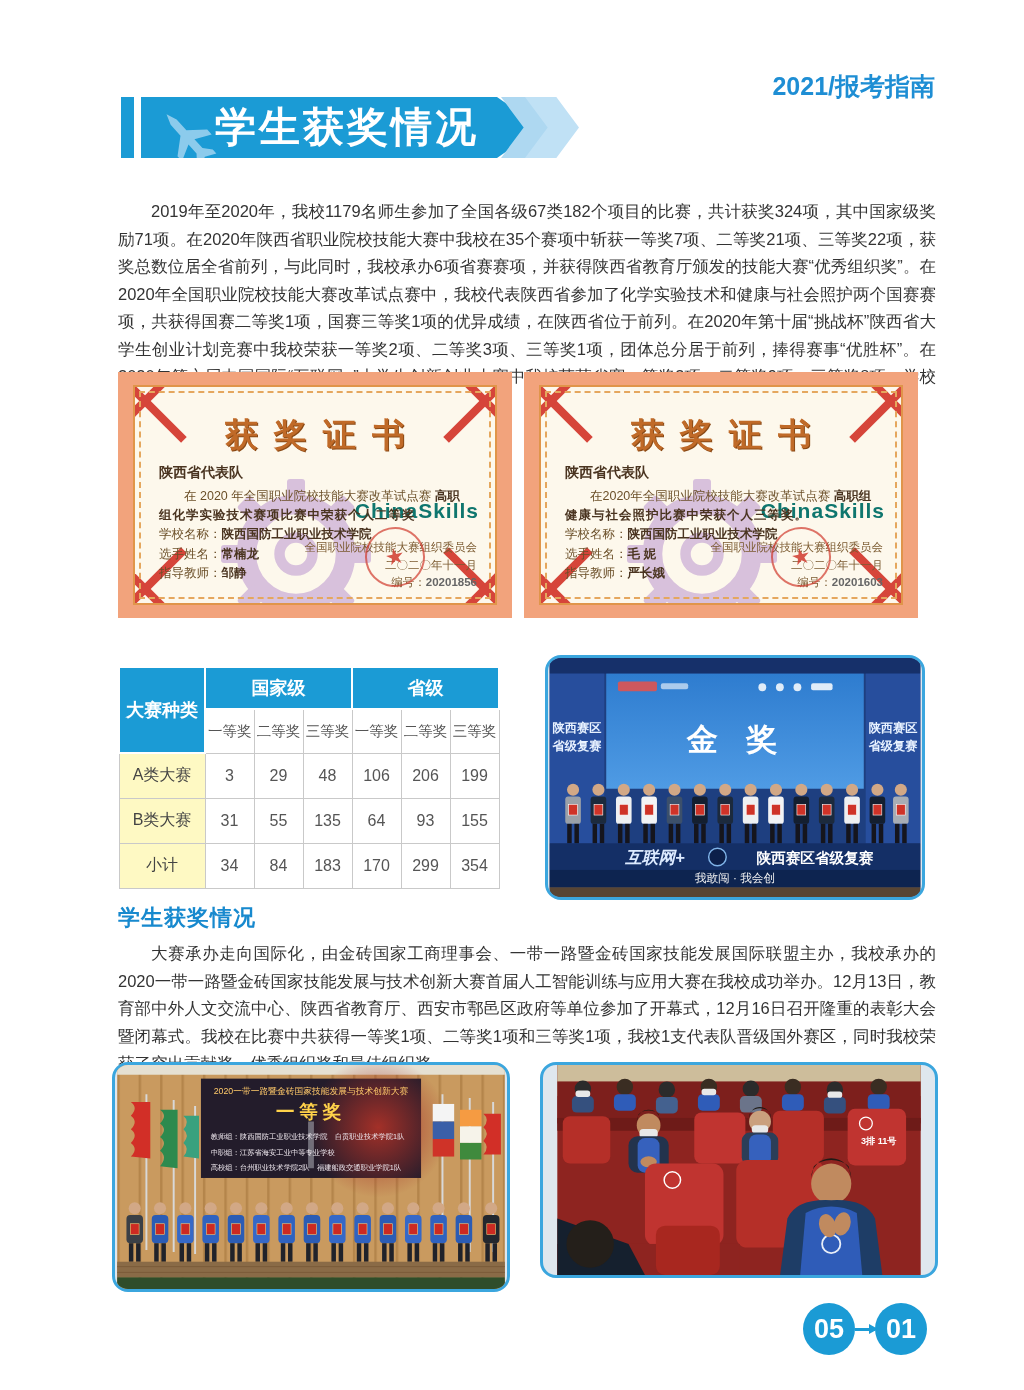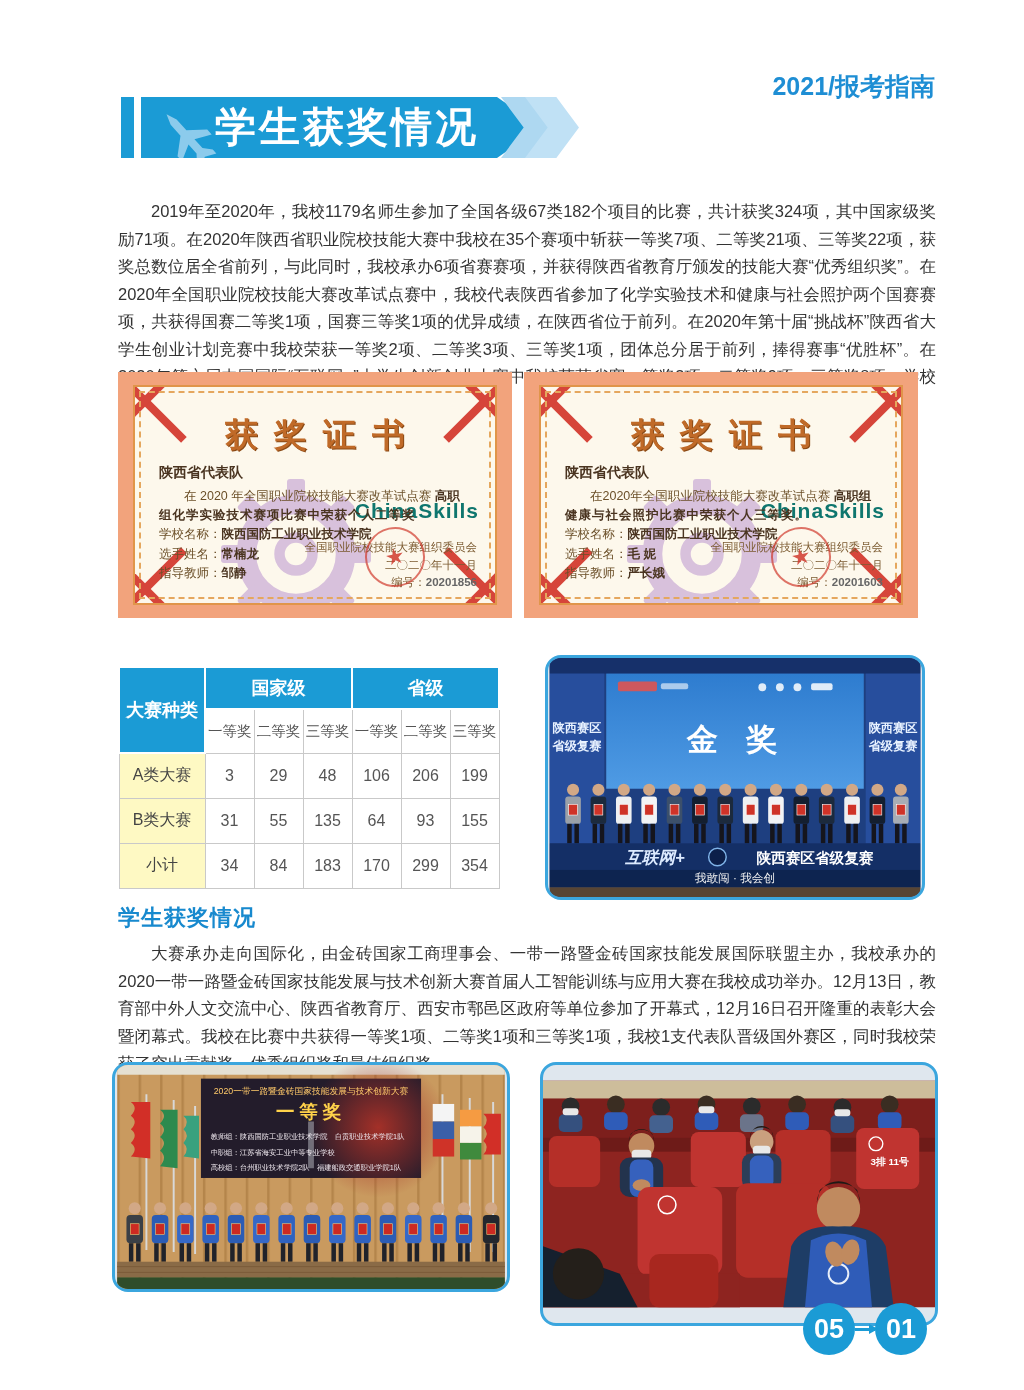--- a/index.html
+++ b/index.html
@@ -77,7 +77,7 @@
   .photo svg{display:block;width:100%;height:100%;}
   #photo-gold{top:655px;left:545px;width:380px;height:245px;}
   #photo-brics{top:1062px;left:112px;width:398px;height:230px;}
-  #photo-aud{top:1062px;left:540px;width:398px;height:264px;}
+  #photo-aud{top:1062px;left:540px;width:398px;height:216px;}
 
   
   .pagenums{position:absolute;top:1303px;left:803px;display:flex;align-items:center;}

